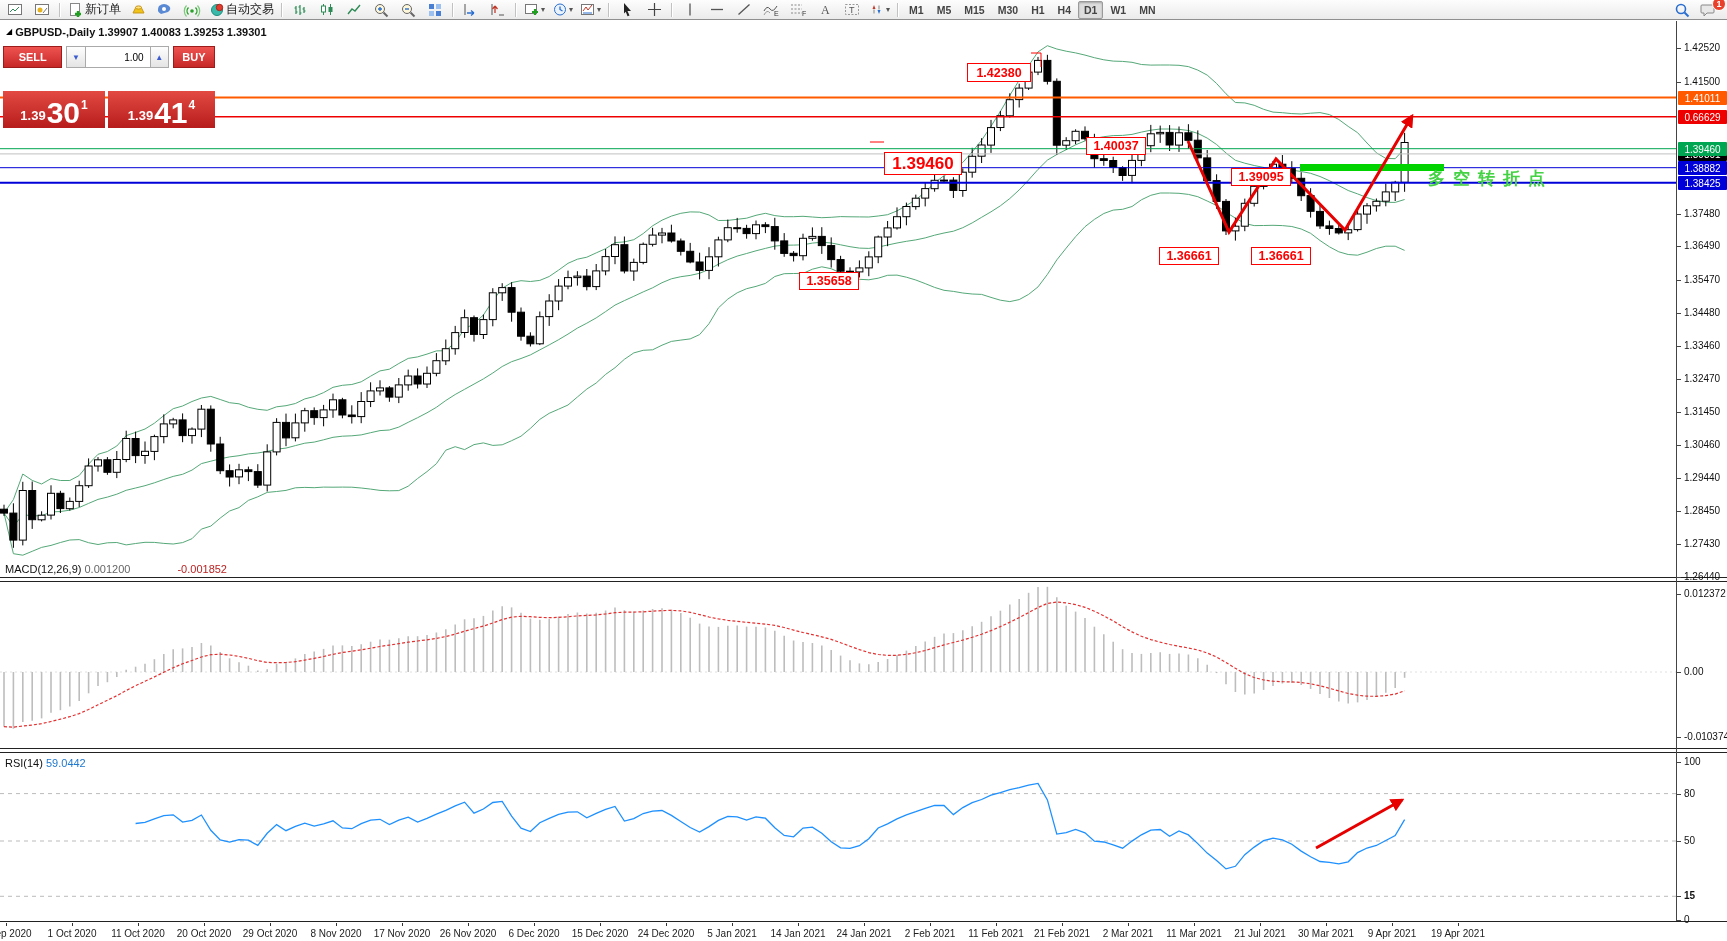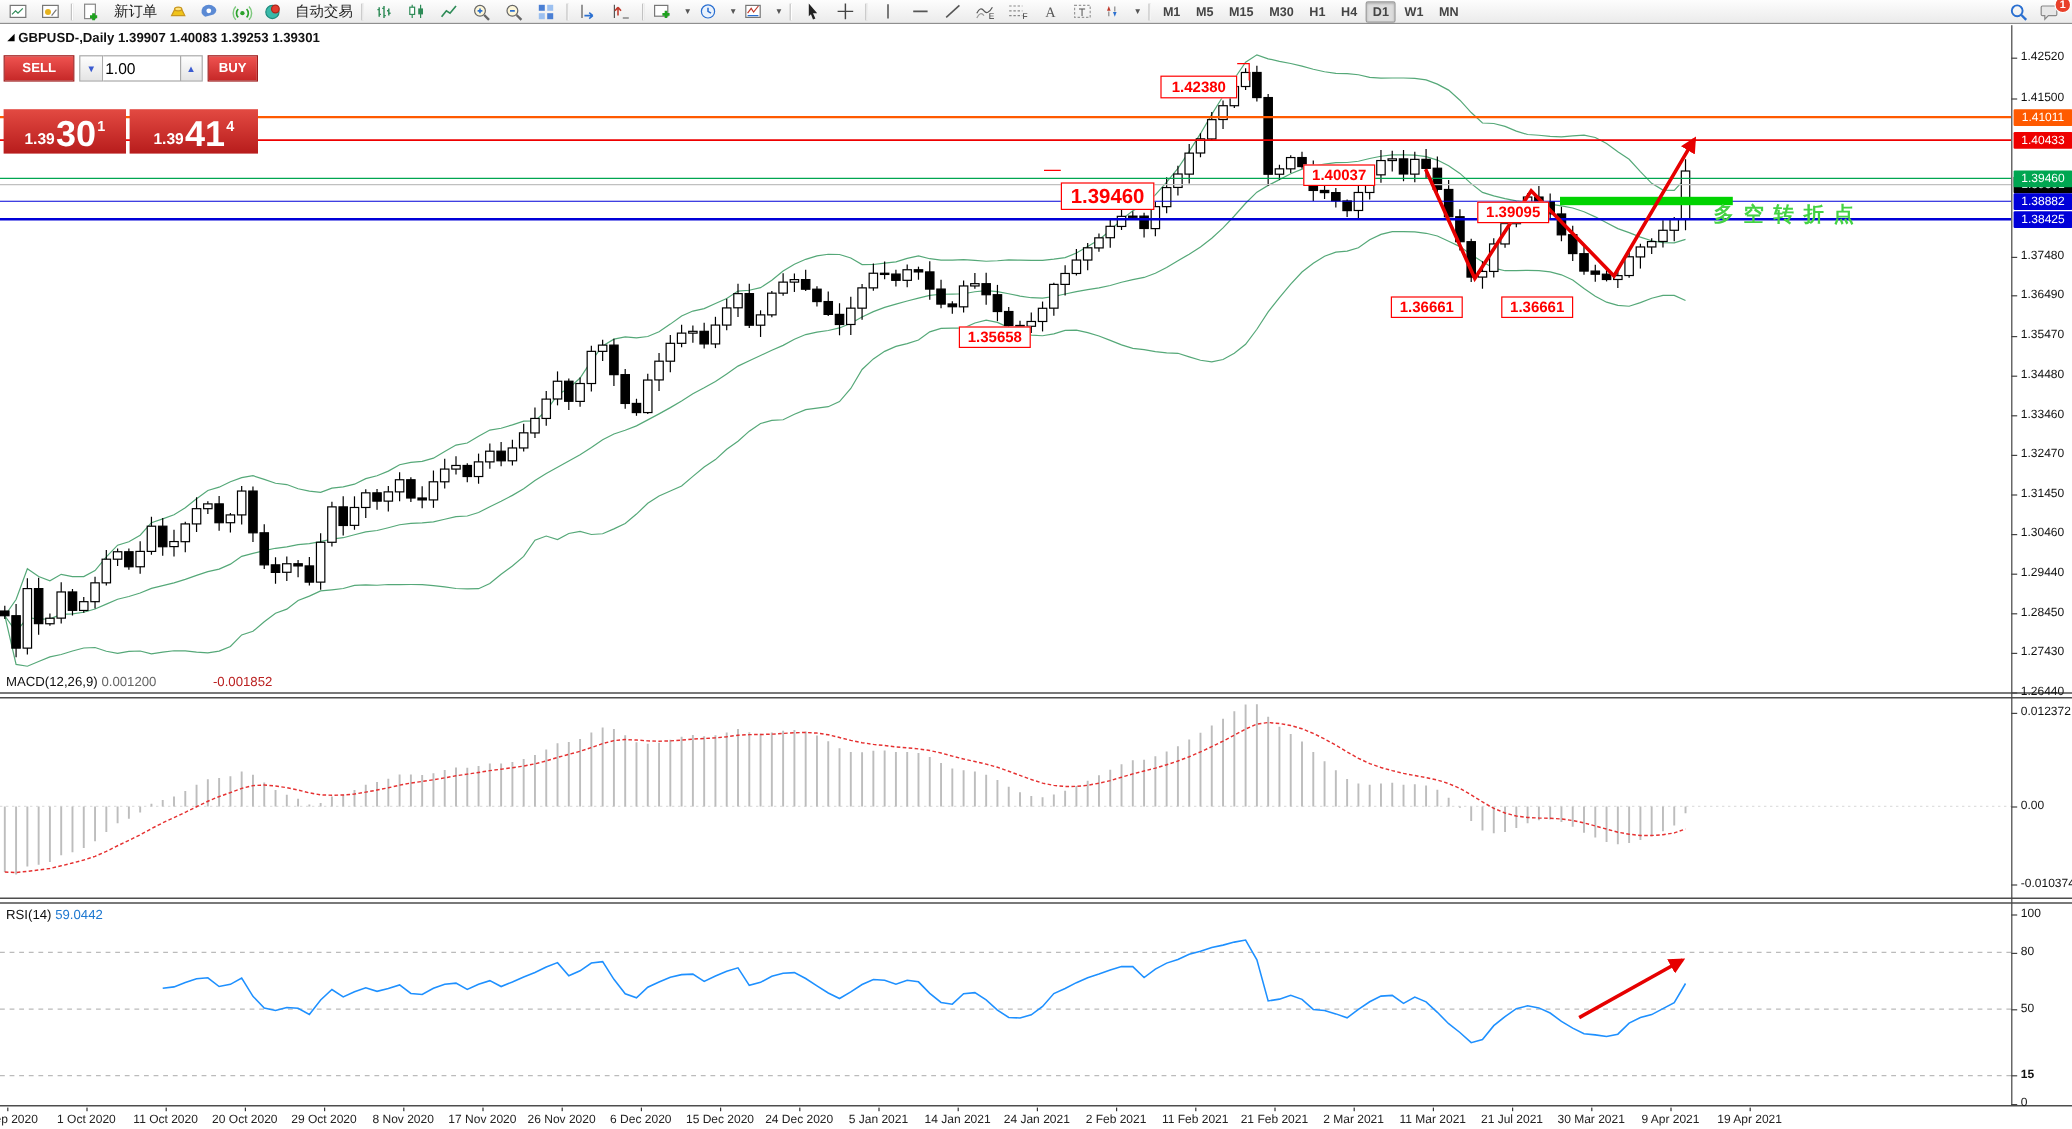--- a/index.html
+++ b/index.html
@@ -10,7 +10,7 @@
     background:linear-gradient(#fdfdfd,#ebebeb);border-bottom:1px solid #8f8f8f;
     display:flex;align-items:center;padding-left:2px;box-sizing:border-box;gap:1px;}
   .tb-btn{height:18px;min-width:20px;display:flex;align-items:center;justify-content:center;
-    gap:11px;padding:0 2px;border:1px solid transparent;border-radius:2px;}
+    gap:1px;padding:0 2px;border:1px solid transparent;border-radius:2px;}
   .tb-lbl{font-size:12px;color:#222;white-space:nowrap;}
   .tb-sep{width:1px;height:14px;background:#c2c2c2;margin:0 3px;border-right:1px solid #fff;}
   .caret{font-size:8px;color:#555;line-height:1;}

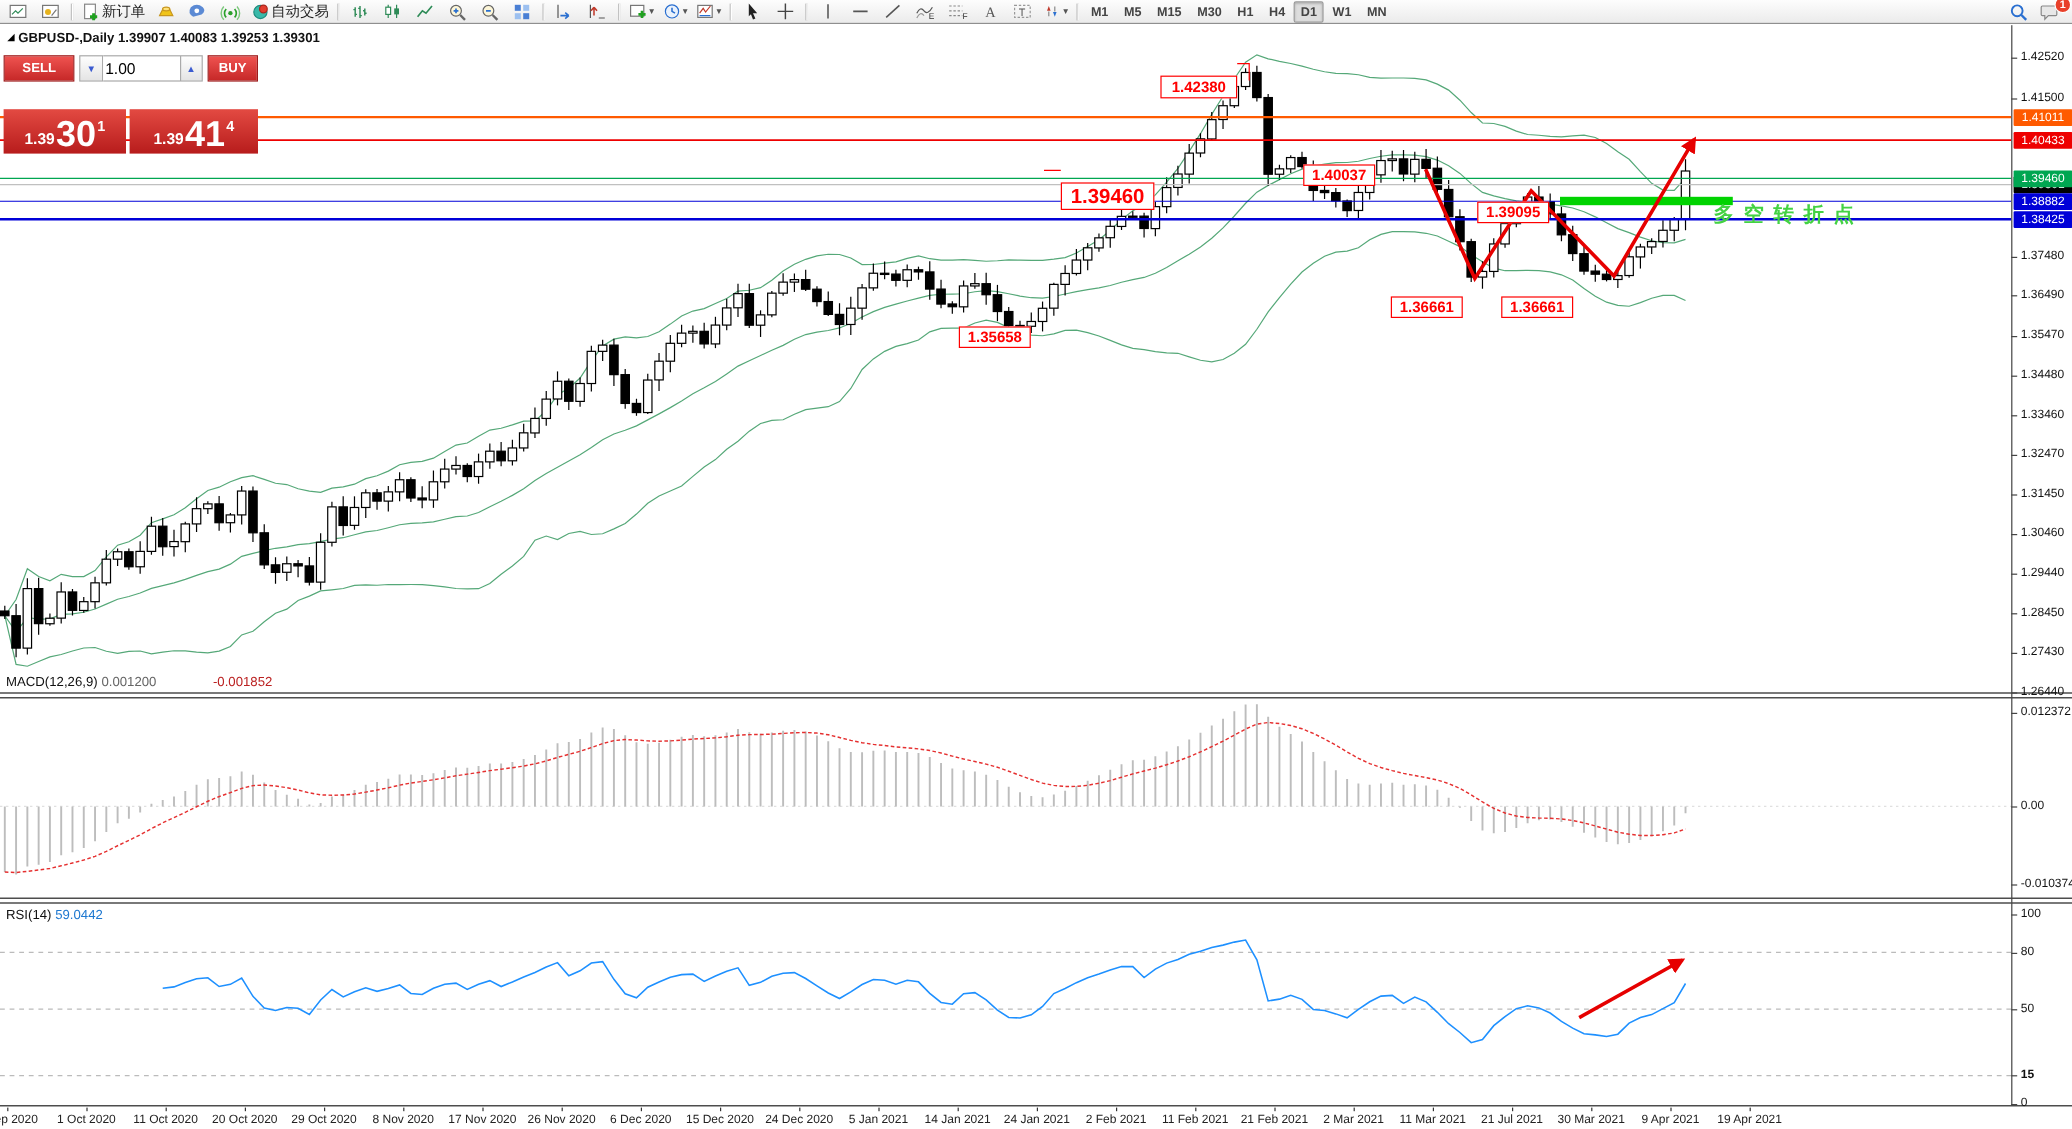--- a/index.html
+++ b/index.html
@@ -54,8 +54,8 @@
     display:flex;align-items:center;justify-content:center;border:1px solid #9e1b1b;box-sizing:border-box;}
   .spinbtn{width:20px;background:linear-gradient(#fefefe,#e4e4e4);border:1px solid #aaa;
     color:#3b5bd0;font-size:8px;display:flex;align-items:center;justify-content:center;box-sizing:border-box;}
-  #vol{width:64px;border:1px solid #aaa;border-left:none;border-right:none;font-size:13px;
-    padding-right:6px;box-sizing:border-box;outline:none;font-family:inherit;}
+  #vol{width:64px;border:1px solid #aaa;border-left:none;border-right:none;font-size:10px;
+    text-align:right;padding-right:6px;box-sizing:border-box;outline:none;font-family:inherit;}
   .tile{position:absolute;top:45px;height:37px;background:linear-gradient(#e34a42,#b71c1c);
     color:#fff;display:flex;align-items:flex-end;justify-content:center;padding-bottom:2px;box-sizing:border-box;}
   .tile .sm{font-size:13px;font-weight:bold;margin:0 1px 3px 0;}

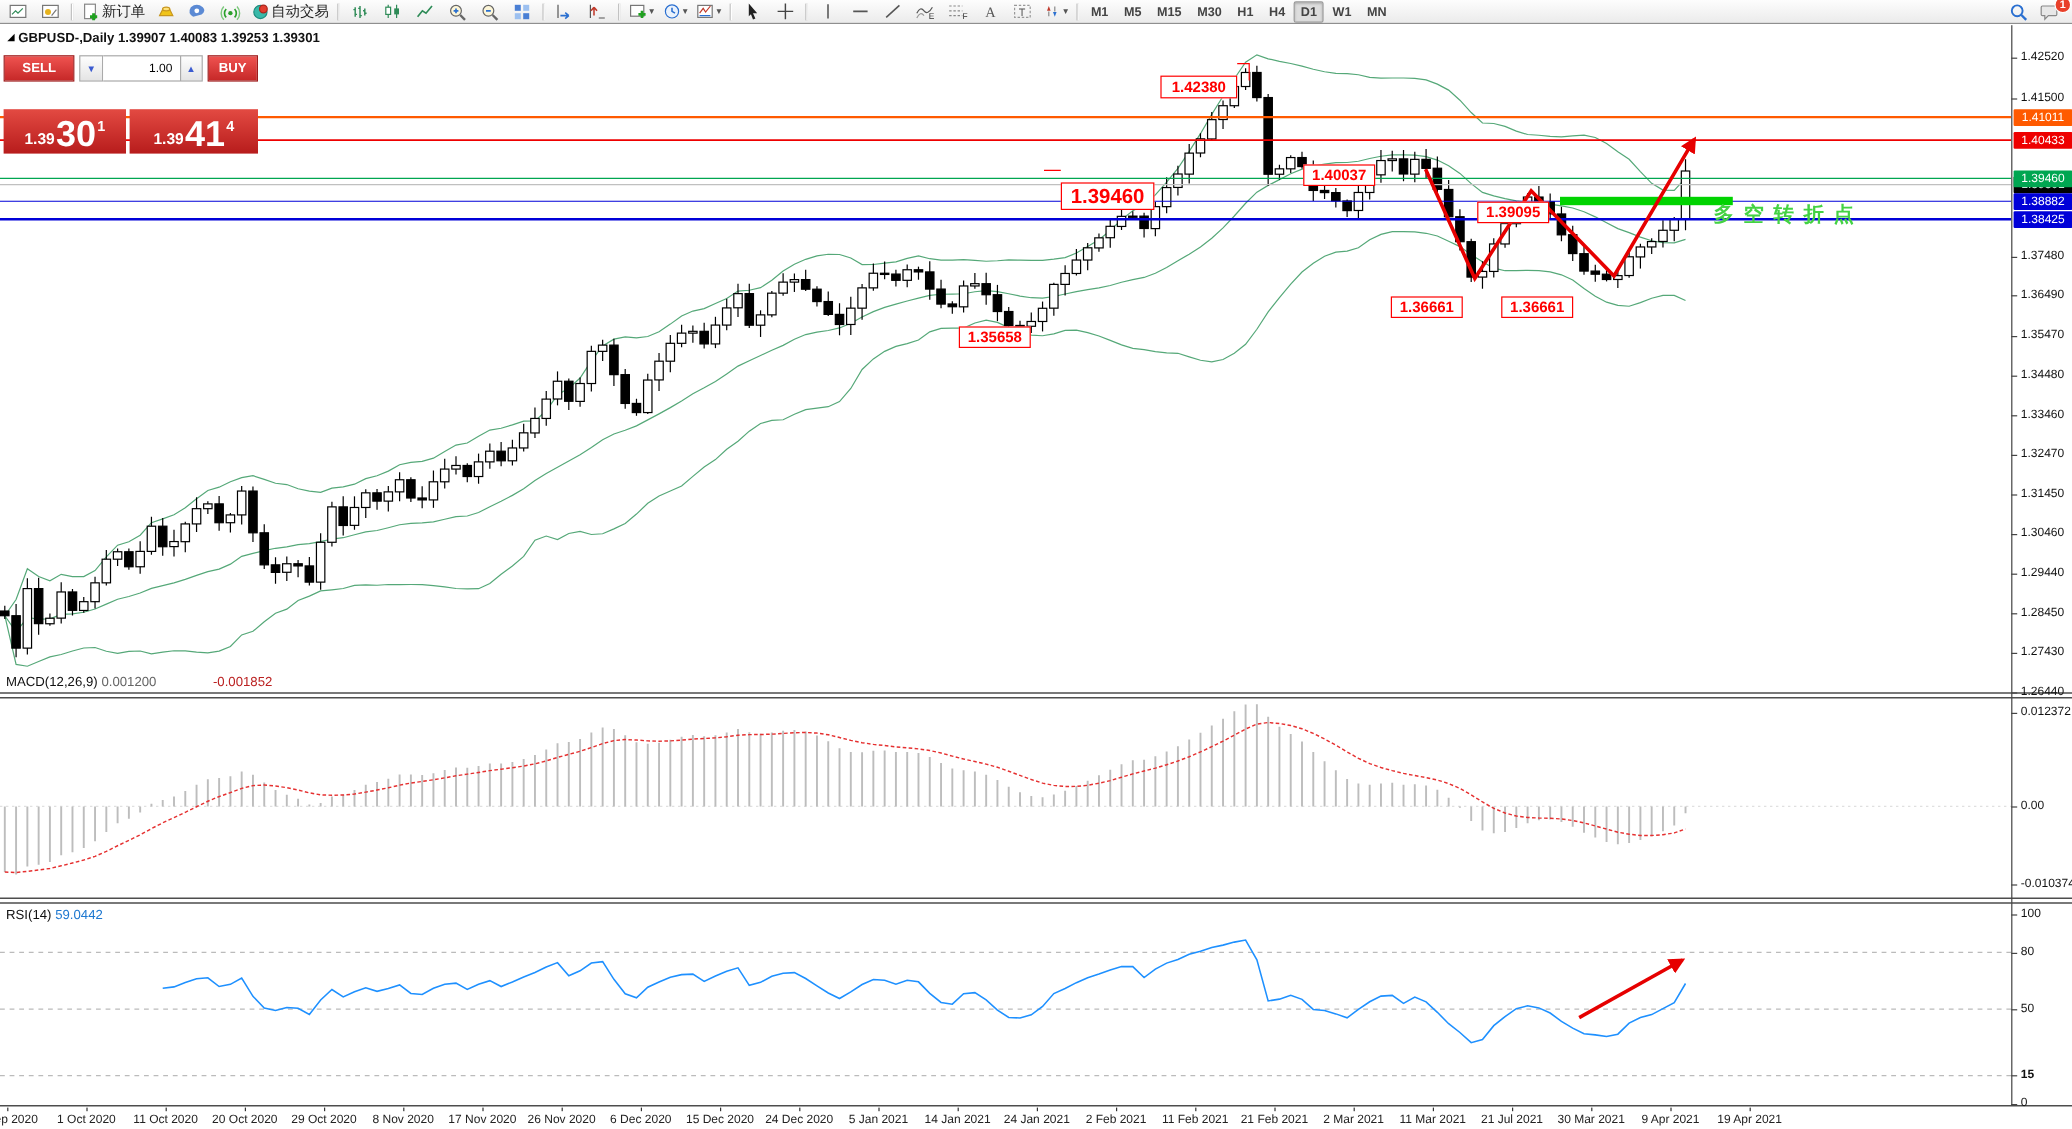--- a/index.html
+++ b/index.html
@@ -821,7 +821,7 @@
         <div class="tickdash" style="top: 556px;"></div>
         <div class="ax" style="top: 550px;">1.26440</div>
         <div class="badge" style="top: 70px; background: rgb(255, 90, 0);">1.41011</div>
-        <div class="badge" style="top: 89px; background: rgb(238, 0, 0);">1.40433</div>
+        <div class="badge" style="top: 89px; background: rgb(238, 0, 0);">0.66629</div>
         <div class="badge" style="top: 126px; background: rgb(0, 0, 0);">1.39301</div>
         <div class="badge" style="top: 121px; background: rgb(0, 166, 81);">1.39460</div>
         <div class="badge" style="top: 140px; background: rgb(0, 0, 216);">1.38882</div>

